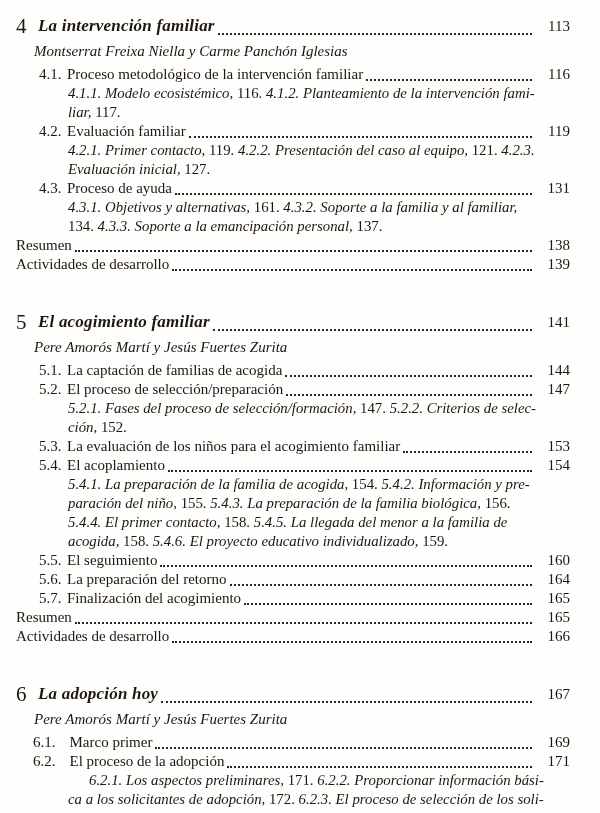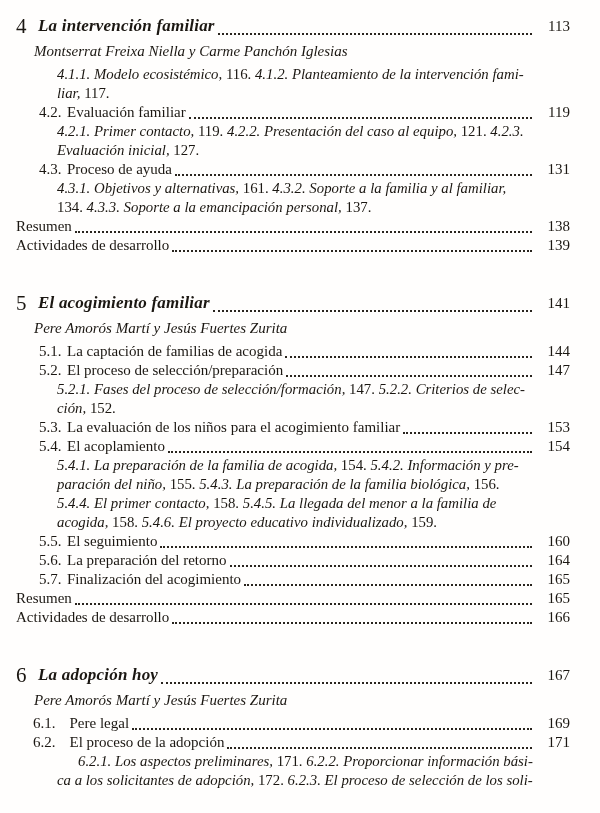--- a/index.html
+++ b/index.html
@@ -61,6 +61,12 @@
           <span class="page-num">113</span>
         </div>
         <div class="authors">Montserrat Freixa Niella y Carme Panchón Iglesias</div>
+        <div class="row entry-row">
+          <span class="entry-num">4.1.</span>
+          <span class="entry-label">Proceso metodológico de la intervención familiar</span>
+          <span class="dots"></span>
+          <span class="page-num">116</span>
+        </div>
         <div class="sub">
           <div class="sub-line"><span class="it">4.1.1. Modelo ecosistémico, </span><span class="rm">116. </span><span class="it">4.1.2. Planteamiento de la intervención fami-</span></div>
           <div class="sub-line"><span class="it">liar, </span><span class="rm">117.</span></div>

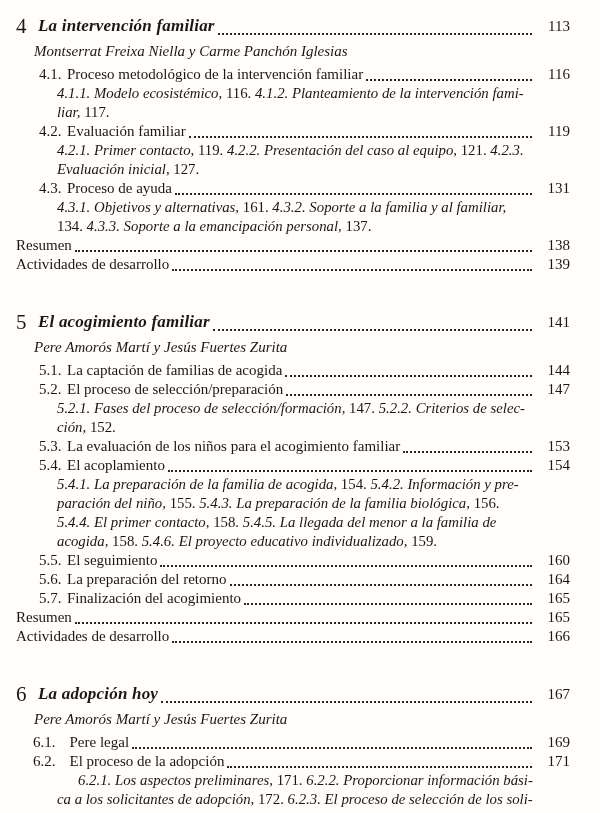--- a/index.html
+++ b/index.html
@@ -39,7 +39,7 @@
   .entry-row{margin-left:23px;}
   .entry-num{flex:0 0 28px;white-space:nowrap;}
   .plain-row{margin-left:0;}
-  .sub{margin-left:41px;font-size:14.8px;line-height:19px;}
+  .sub{margin-left:52px;font-size:14.8px;line-height:19px;}
   .sub-line{white-space:nowrap;}
   .it{font-style:italic;}
   .rm{font-style:normal;}

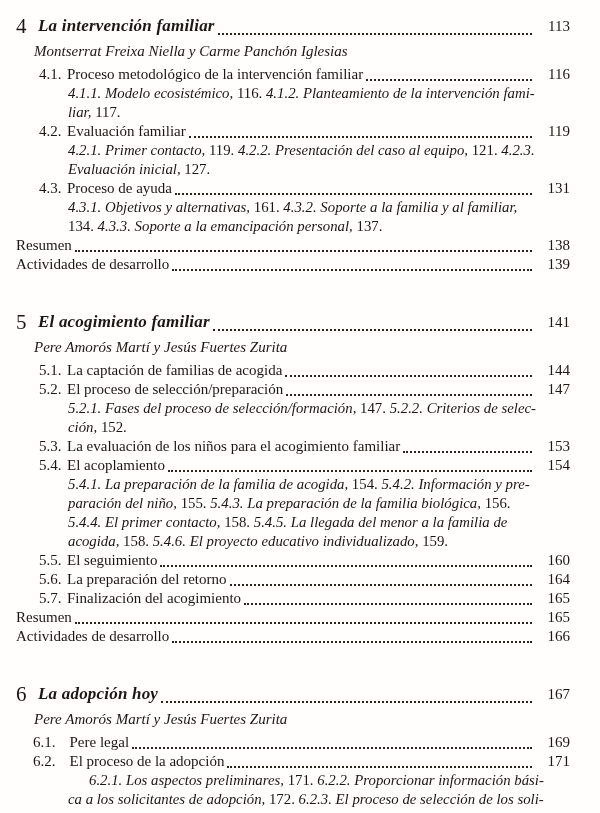--- a/index.html
+++ b/index.html
@@ -183,7 +183,7 @@
         <div class="authors">Pere Amorós Martí y Jesús Fuertes Zurita</div>
         <div class="row entry-row">
           <span class="entry-num">6.1.</span>
-          <span class="entry-label">Pere legal</span>
+          <span class="entry-label">Marco primer</span>
           <span class="dots"></span>
           <span class="page-num">169</span>
         </div>

